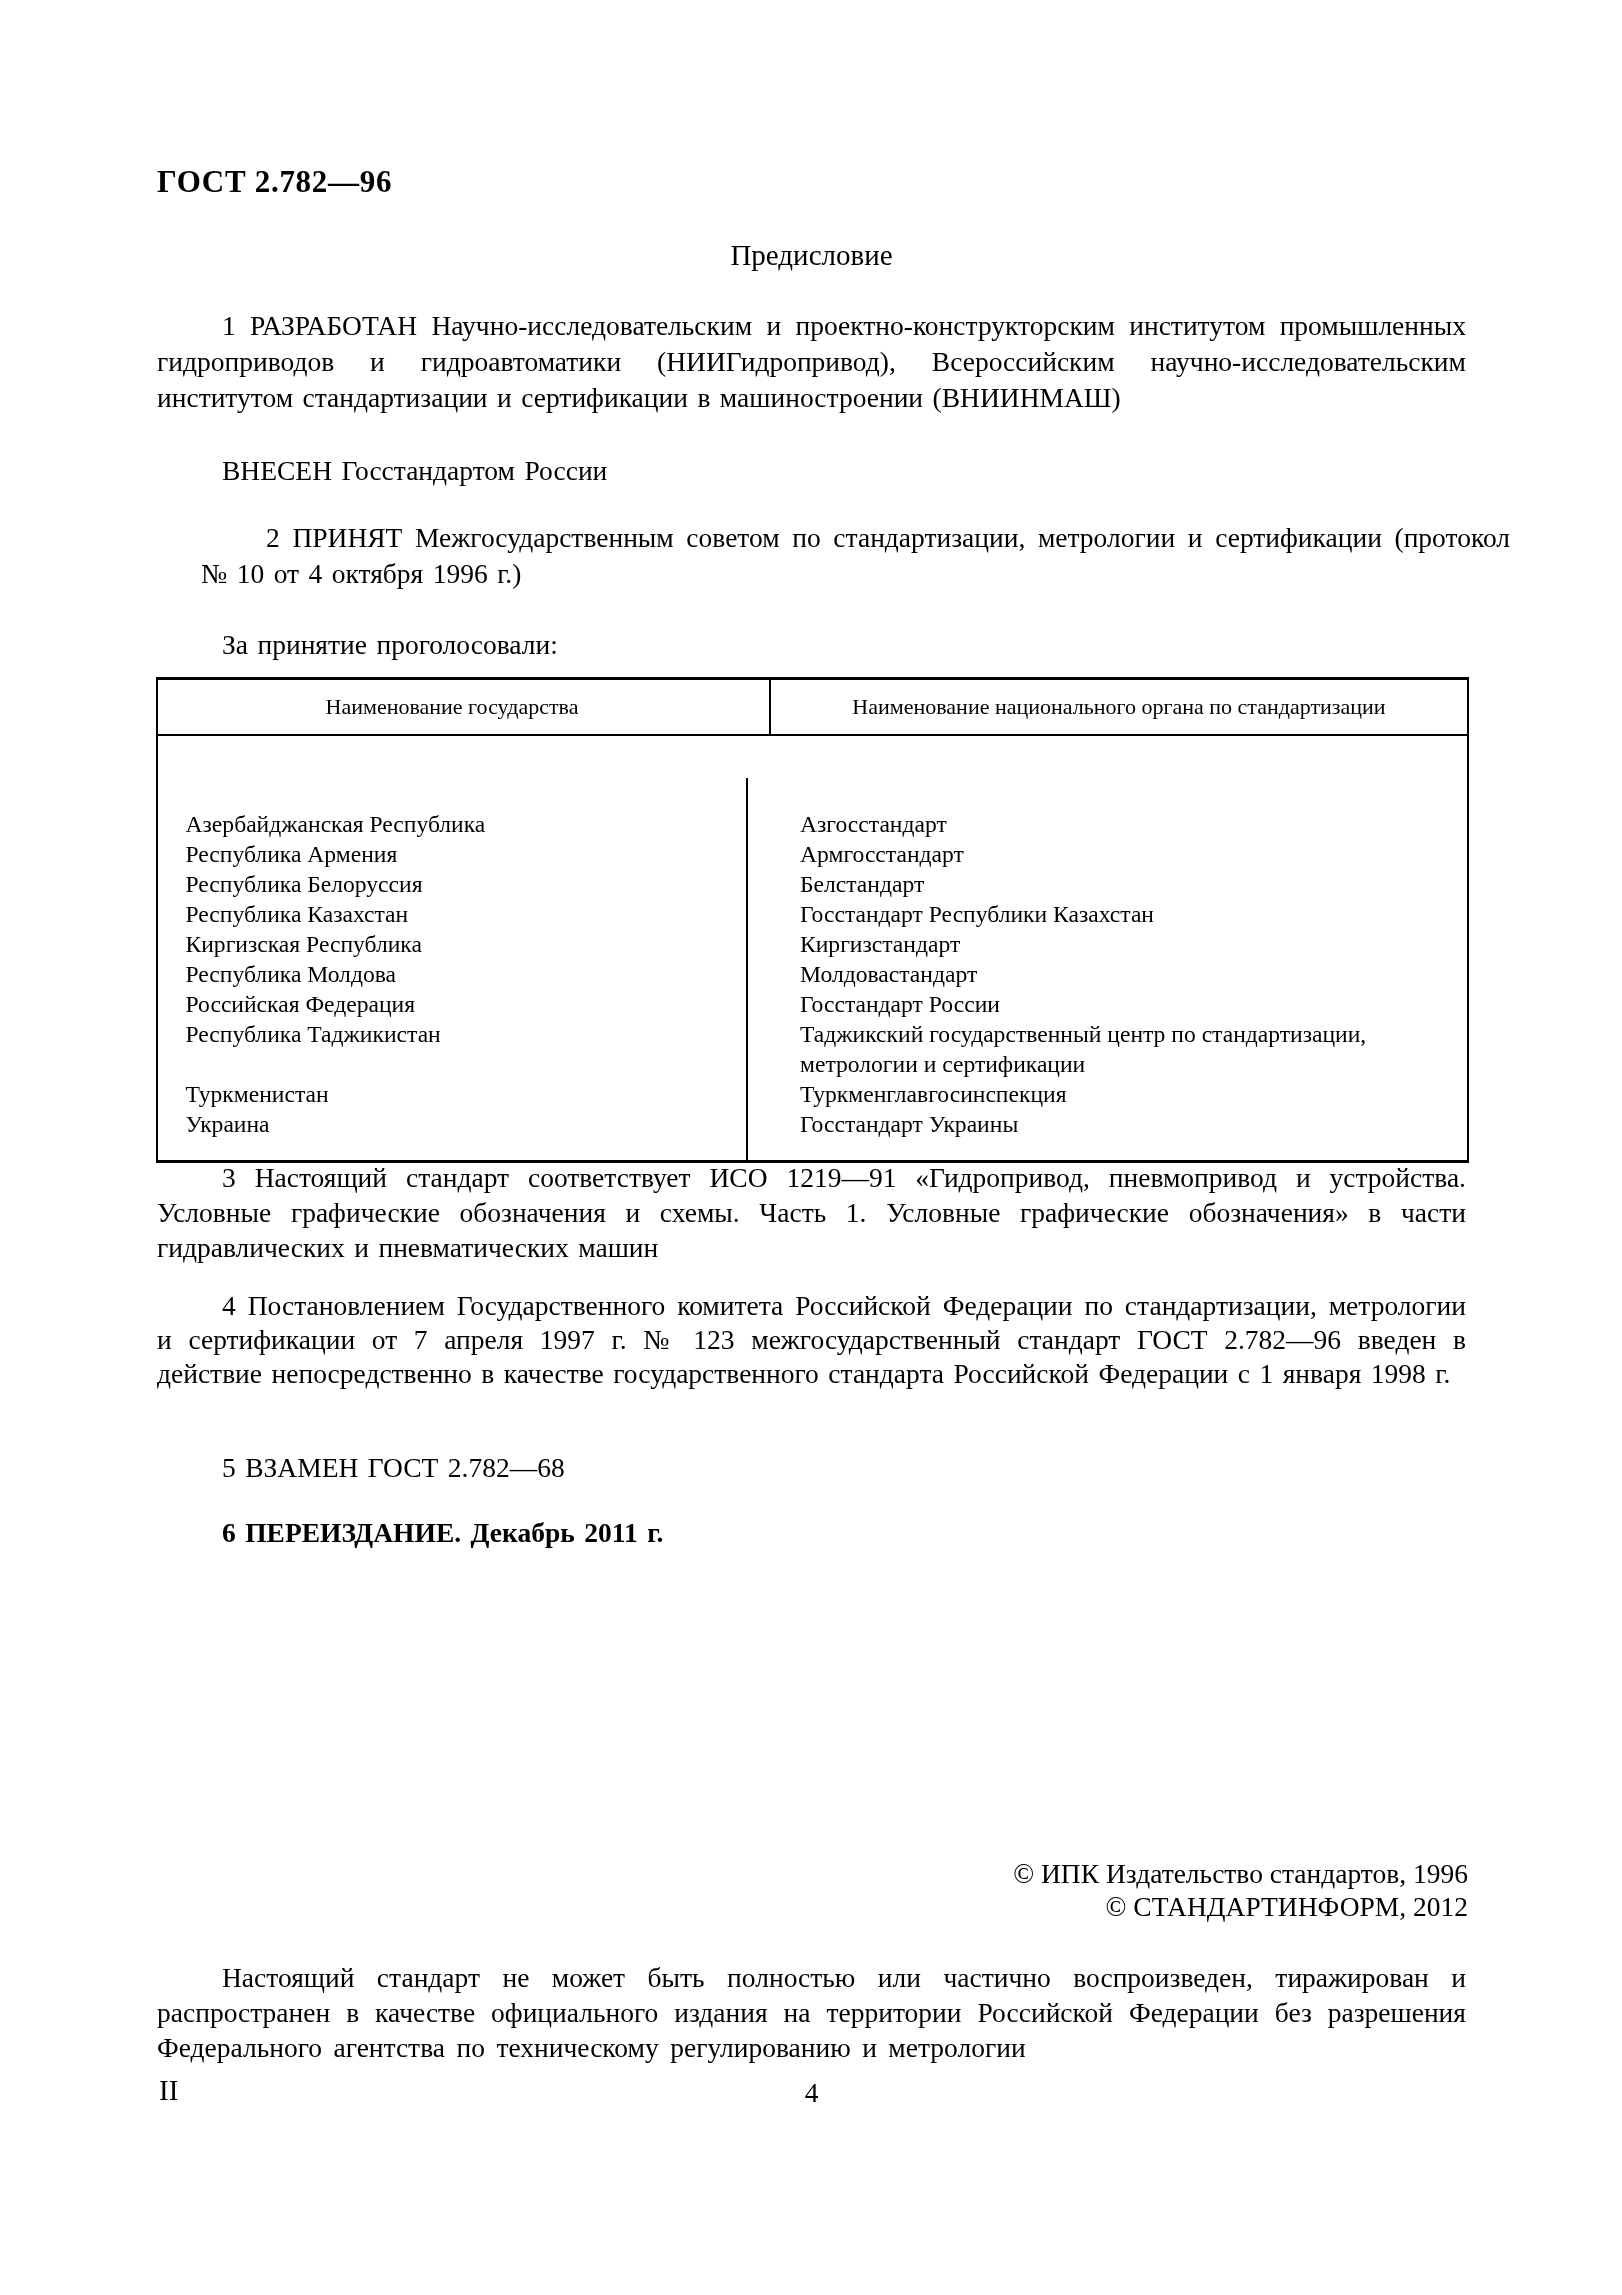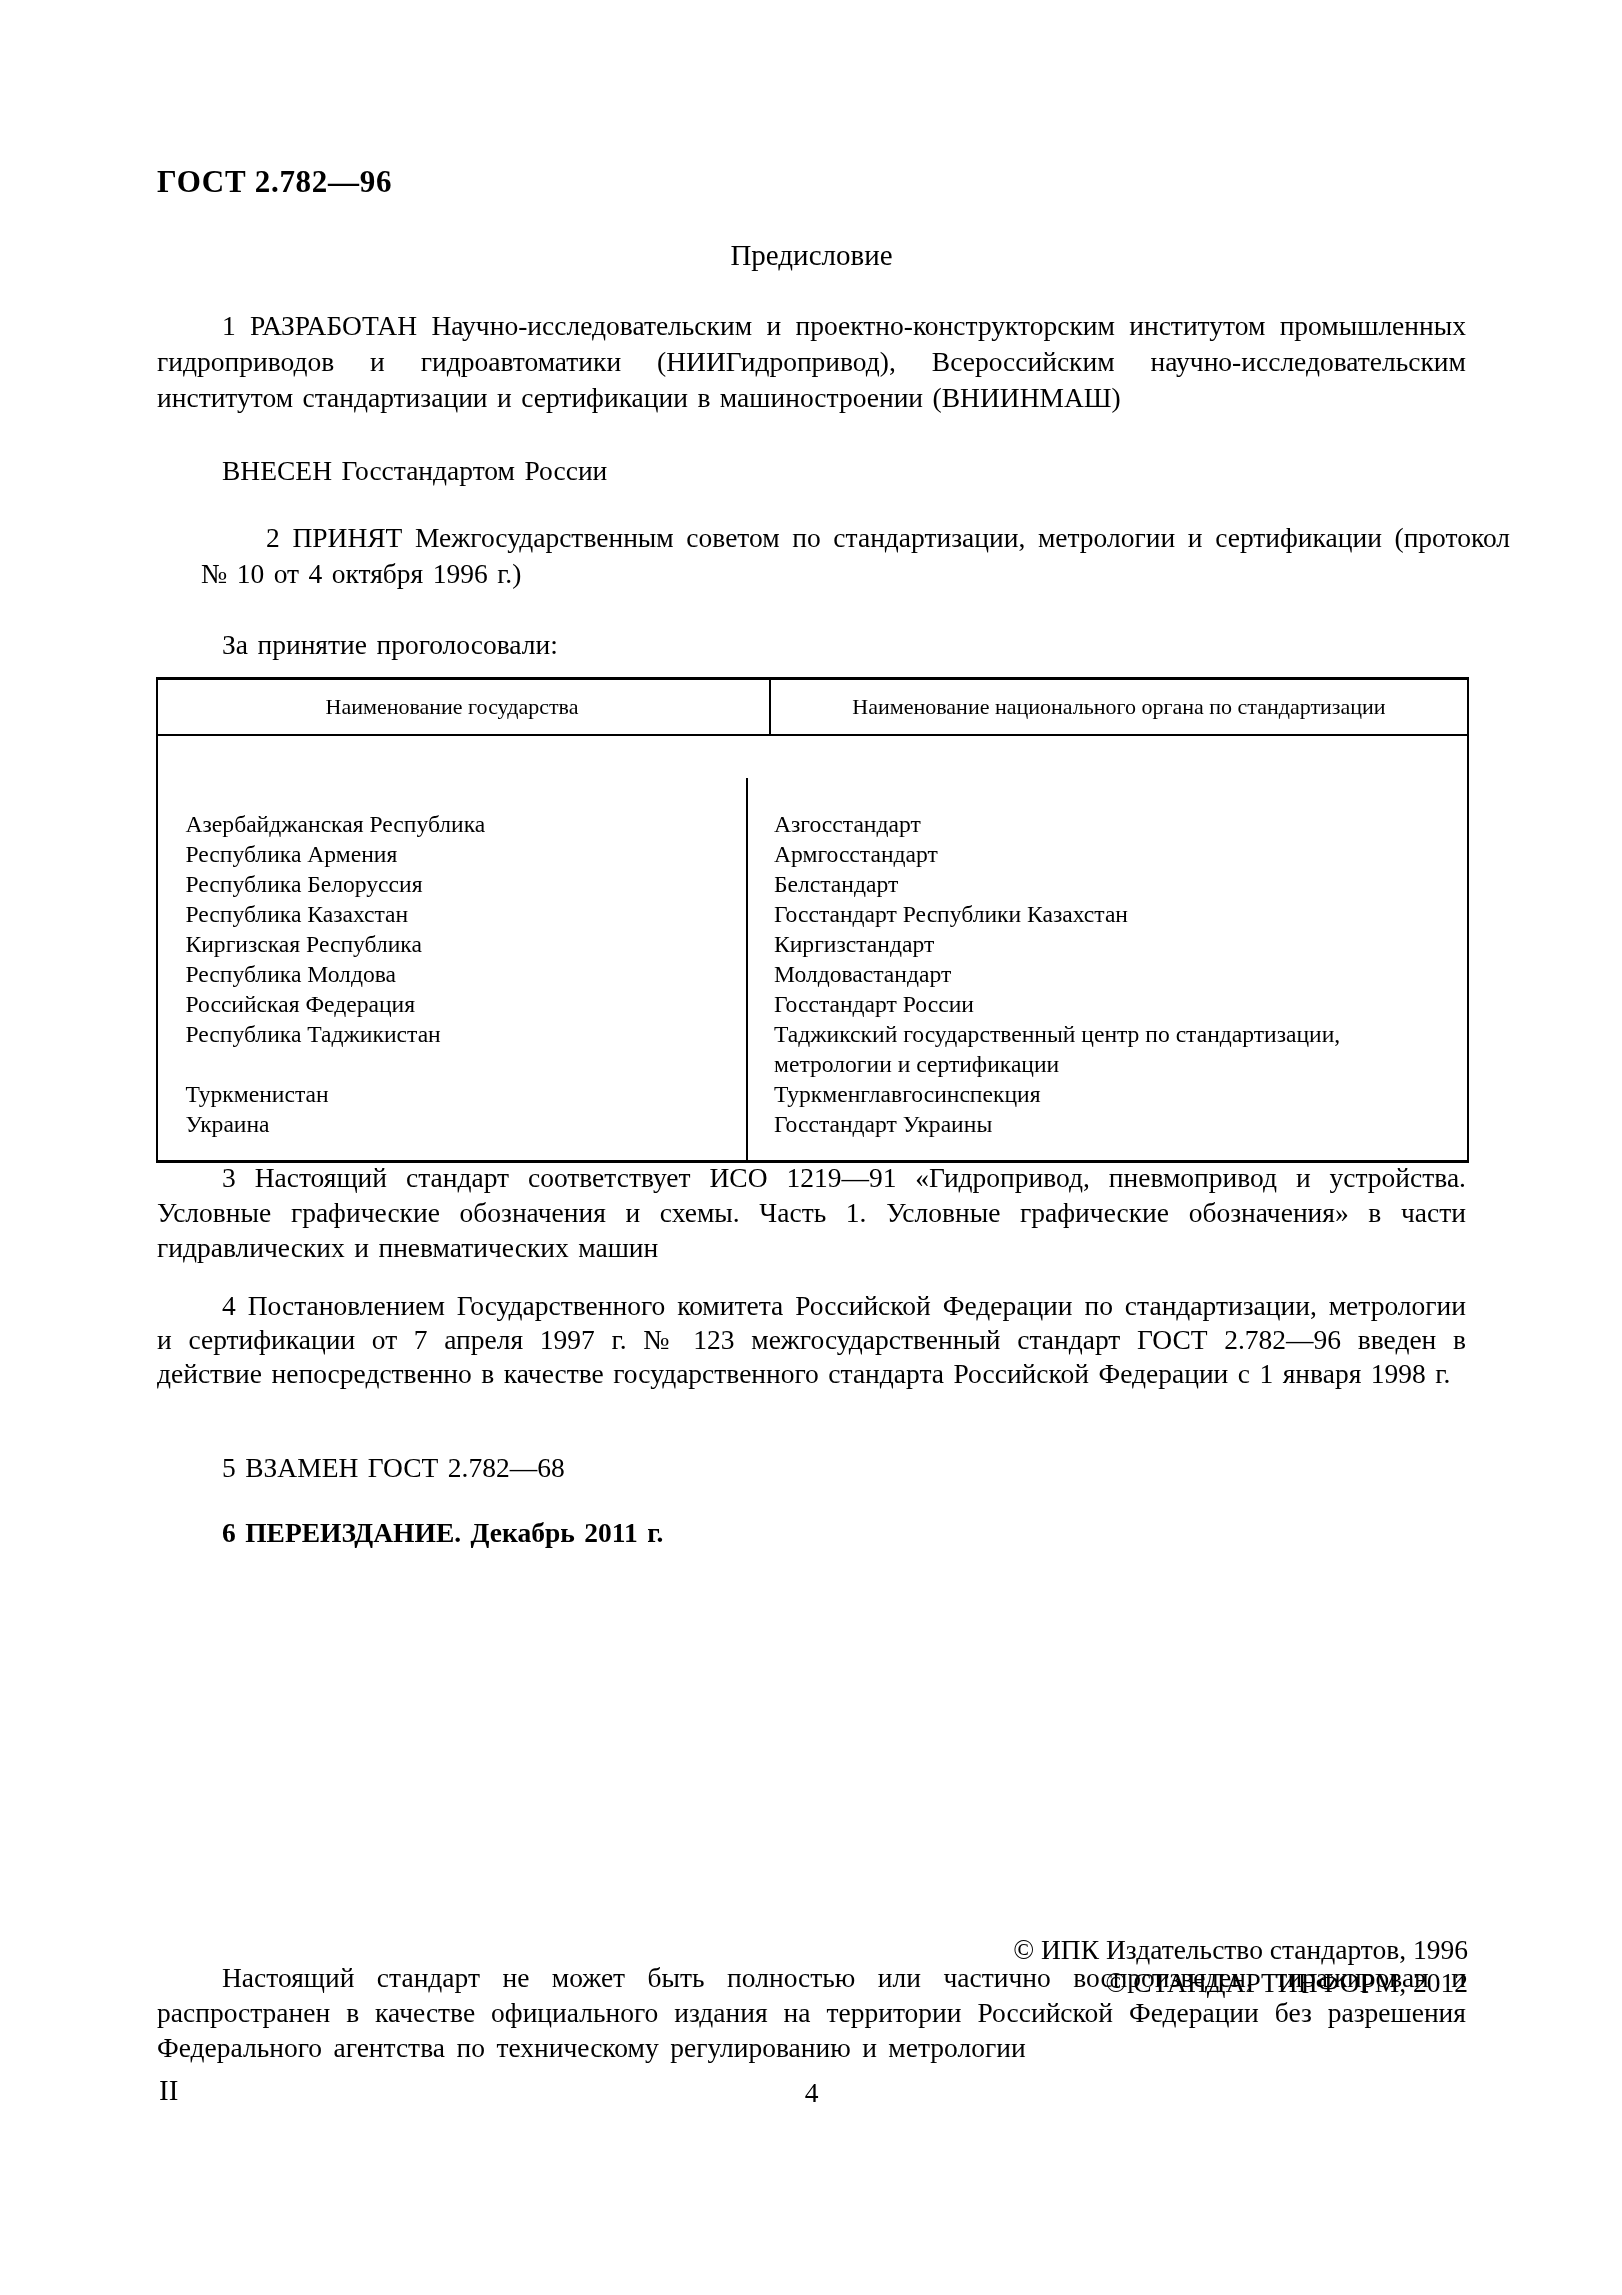--- a/index.html
+++ b/index.html
@@ -66,7 +66,7 @@
   }
   .td { line-height: 30px; }
   .td.state { padding-left: 27.5px; padding-right: 13px; }
-  .td.org   { border-left: 2px solid #000; padding-left: 26px; padding-right: 18.3px; }
+  .td.org   { border-left: 2px solid #000; padding-left: 52px; padding-right: 18.3px; }
   .tr:first-child .td { padding-top: 31px; margin-top: 42px; }
   .tr:last-child  .td { padding-bottom: 21px; }
 

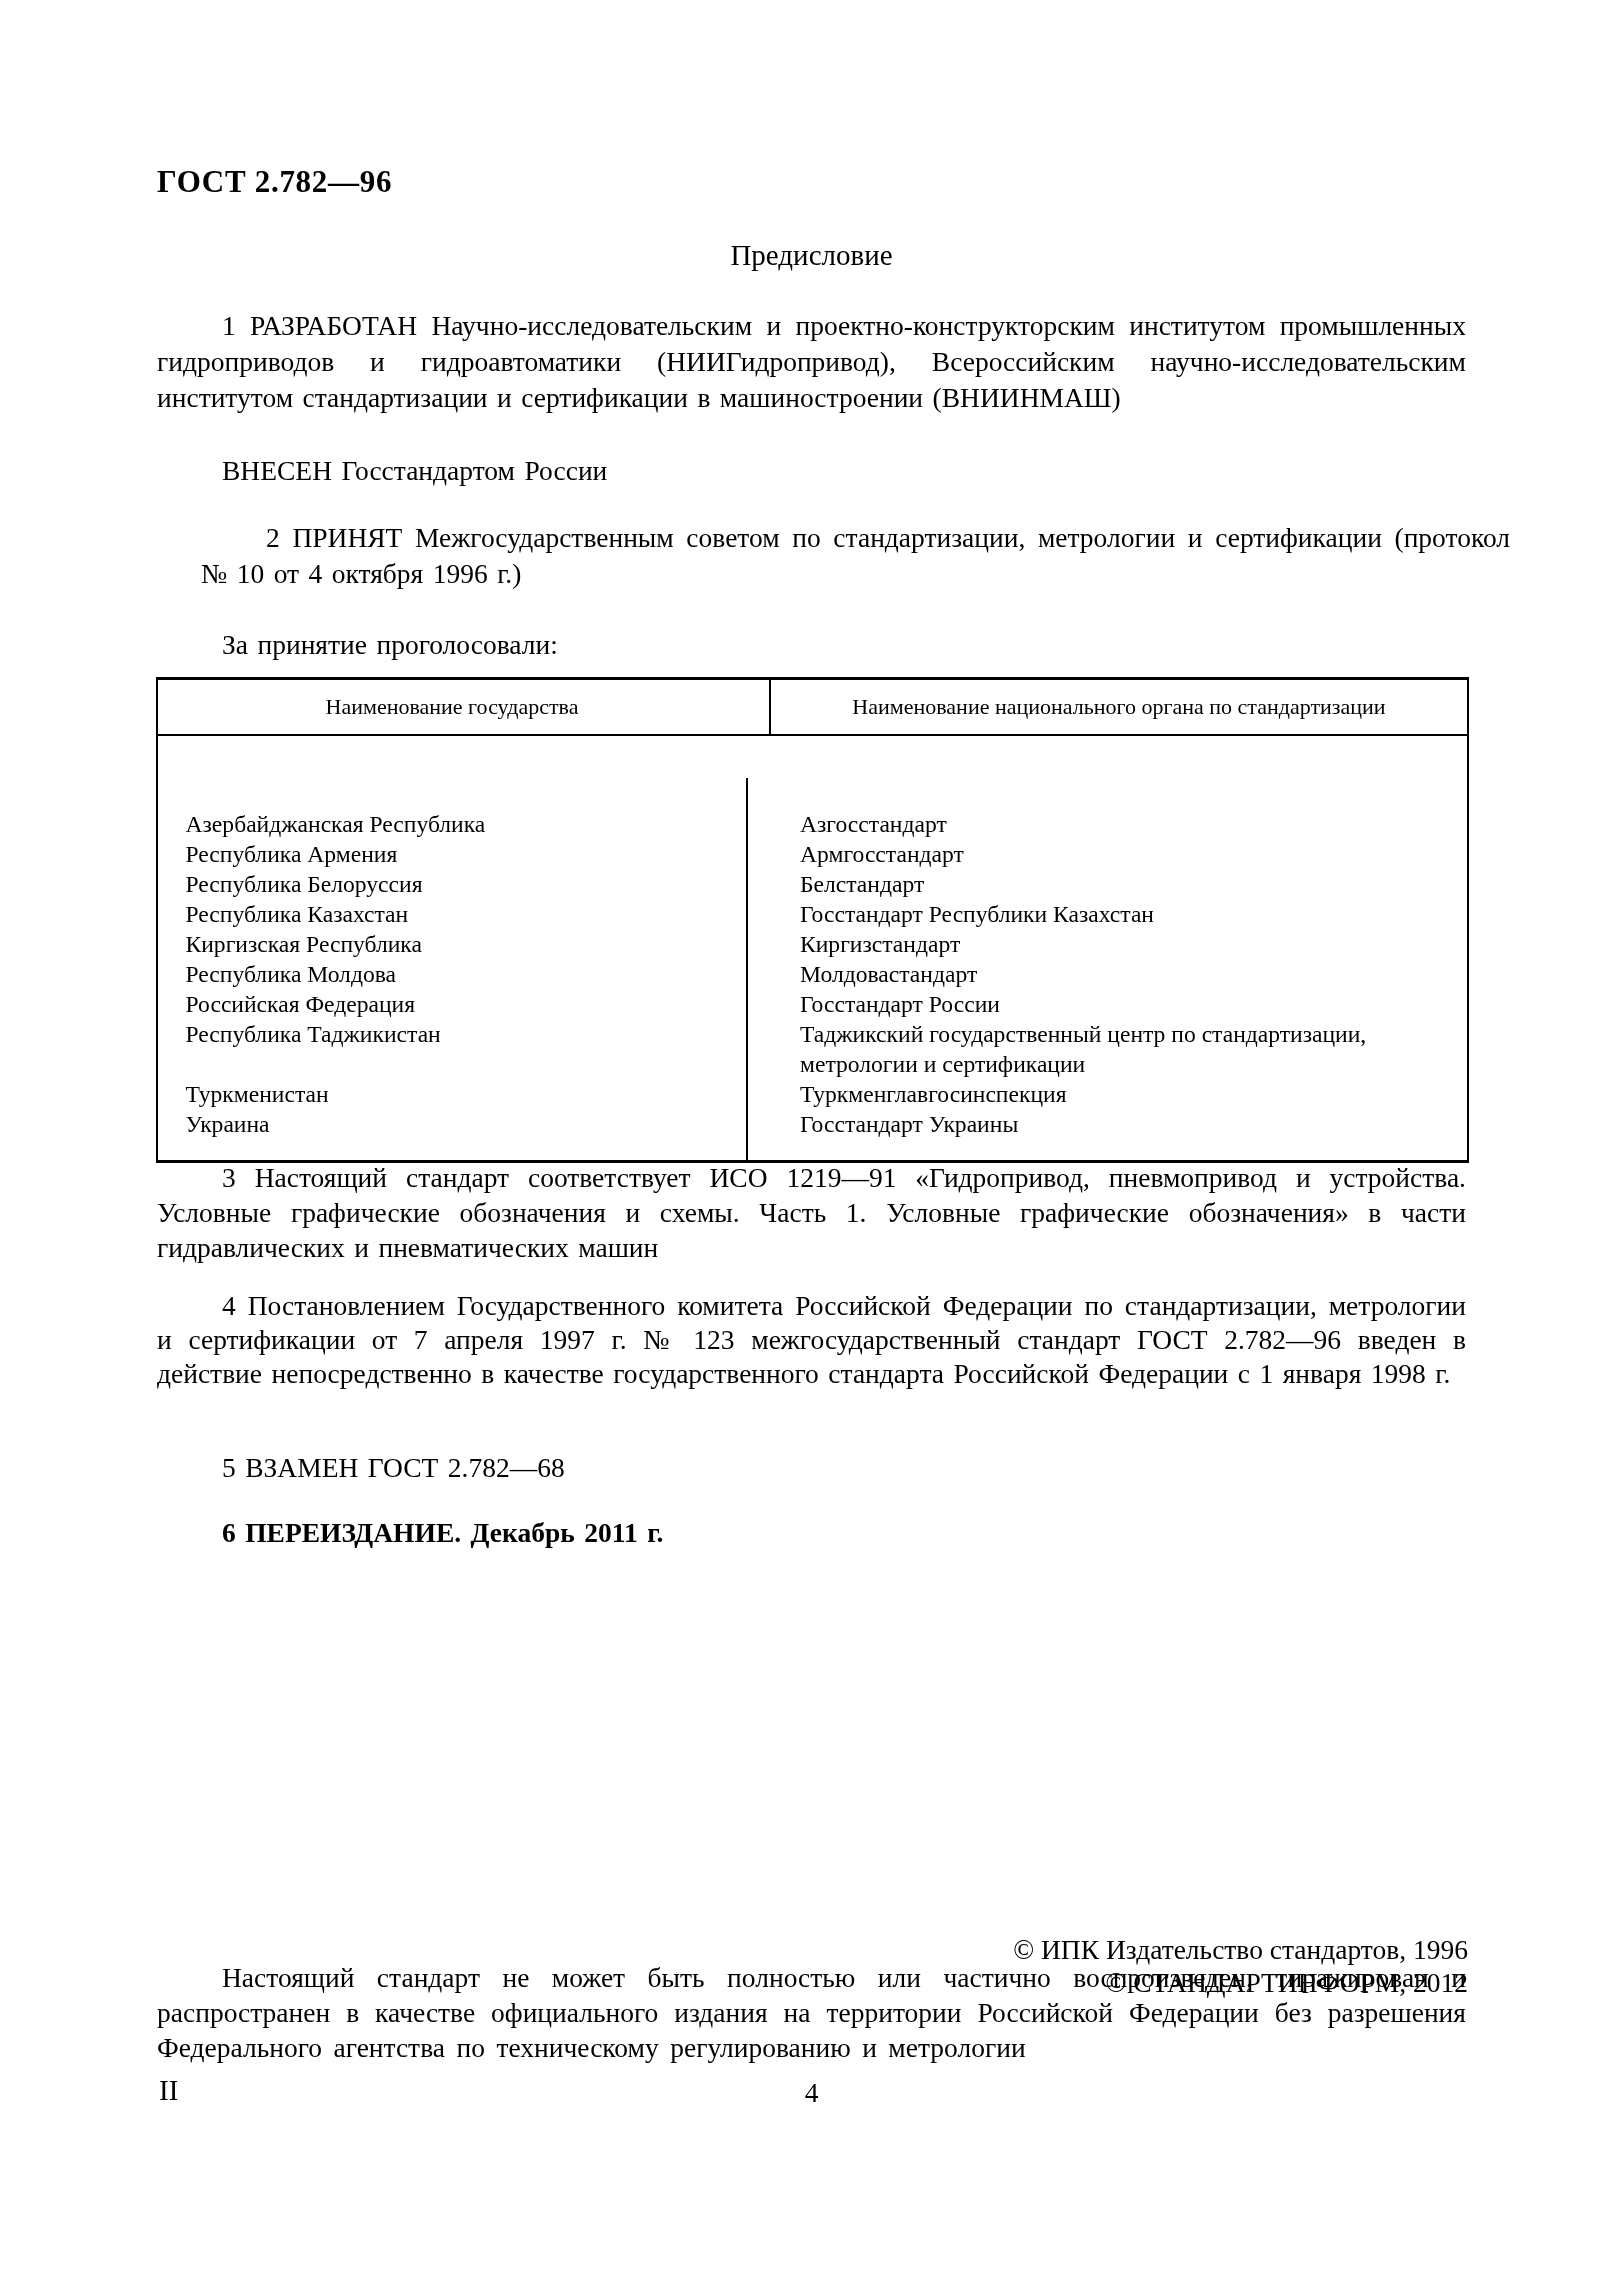--- a/index.html
+++ b/index.html
@@ -76,7 +76,7 @@
   #p6 { top: 1515px; font-weight: bold; }
 
   .copyright {
-    top: 1933px; left: 157px; width: 1311px;
+    top: 1857px; left: 157px; width: 1311px;
     font-size: 27.5px; line-height: 33px;
     text-align: right;
   }

